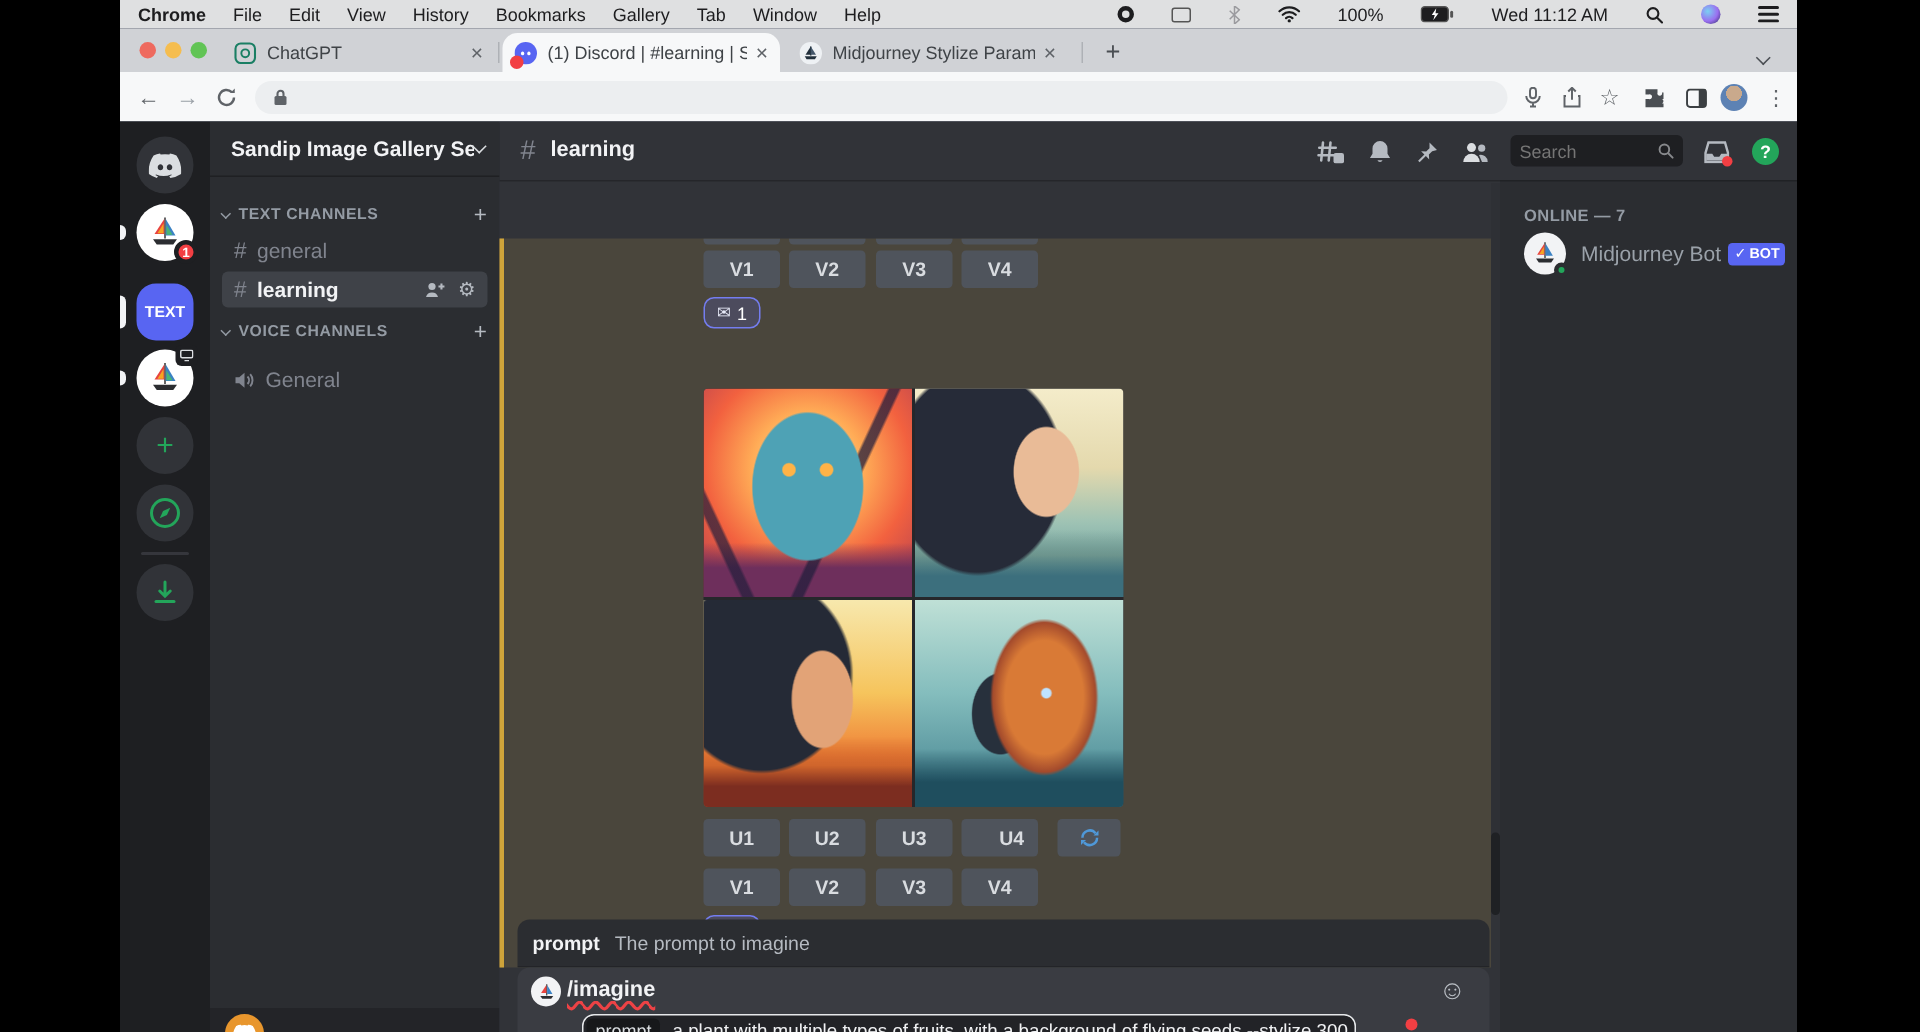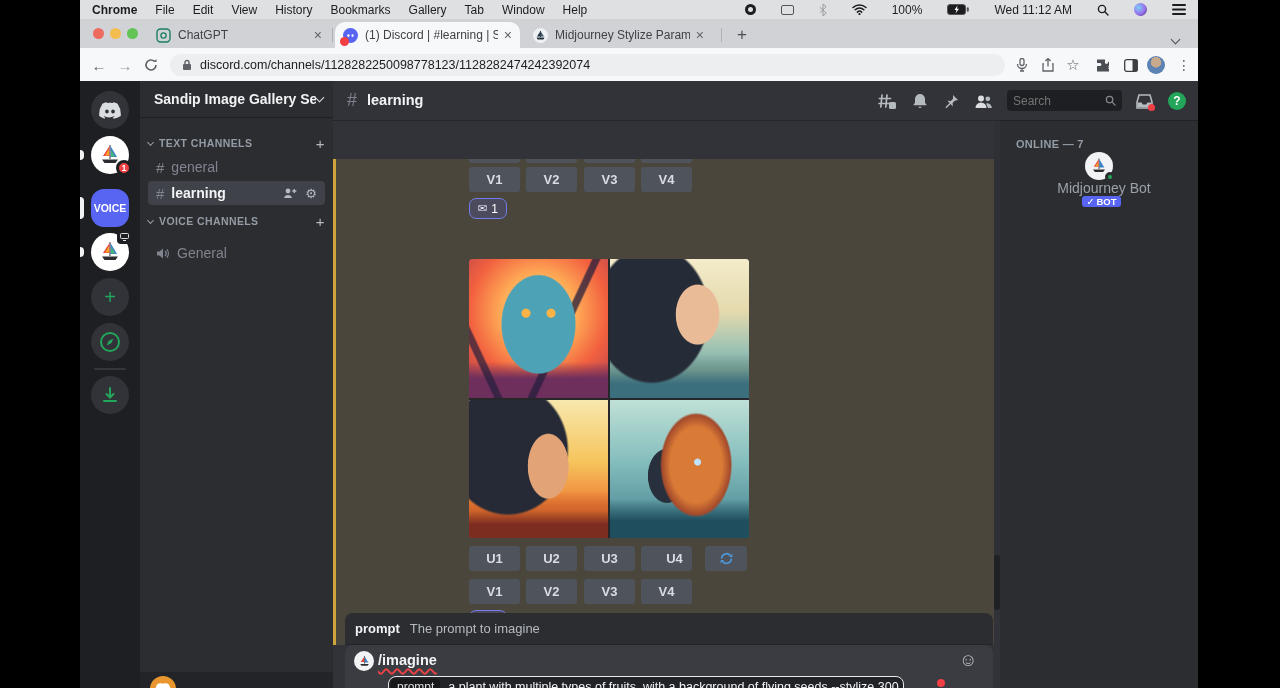--- a/index.html
+++ b/index.html
@@ -253,7 +253,6 @@
             <rect x="1" y="5" width="8" height="6" rx="1" fill="#5f6368"></rect>
             <path d="M3 5V3.5a2 2 0 0 1 4 0V5" stroke="#5f6368" stroke-width="1.4" fill="none"></path>
           </svg>
-        <span class="url">discord.com/channels/1128282250098778123/1128282474242392074</span>
       </div>
       <span class="tb-ic" style="left:932px;">
         <svg width="12" height="14" viewBox="0 0 12 14">

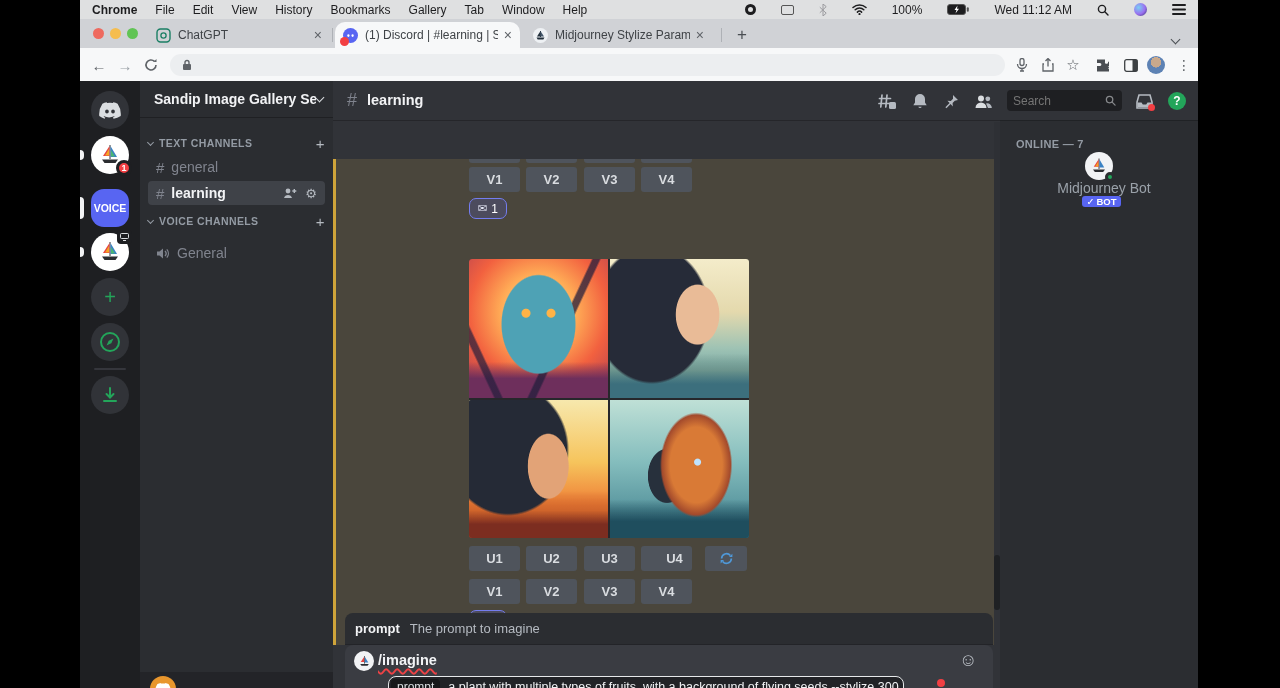--- a/index.html
+++ b/index.html
@@ -527,7 +527,7 @@
       <div class="members">
         <div class="grouplabel">ONLINE — 7</div>
 
-        <div class="memberrow" style="top:32px;flex-direction:column;">
+        <div class="memberrow" style="top:32px;">
           <span class="avatar" style="background:#f2f3f5;">
             <svg width="18" height="18" viewBox="0 0 24 24">
                 <path d="M12 2v14" stroke="#333" stroke-width="1.2"></path>

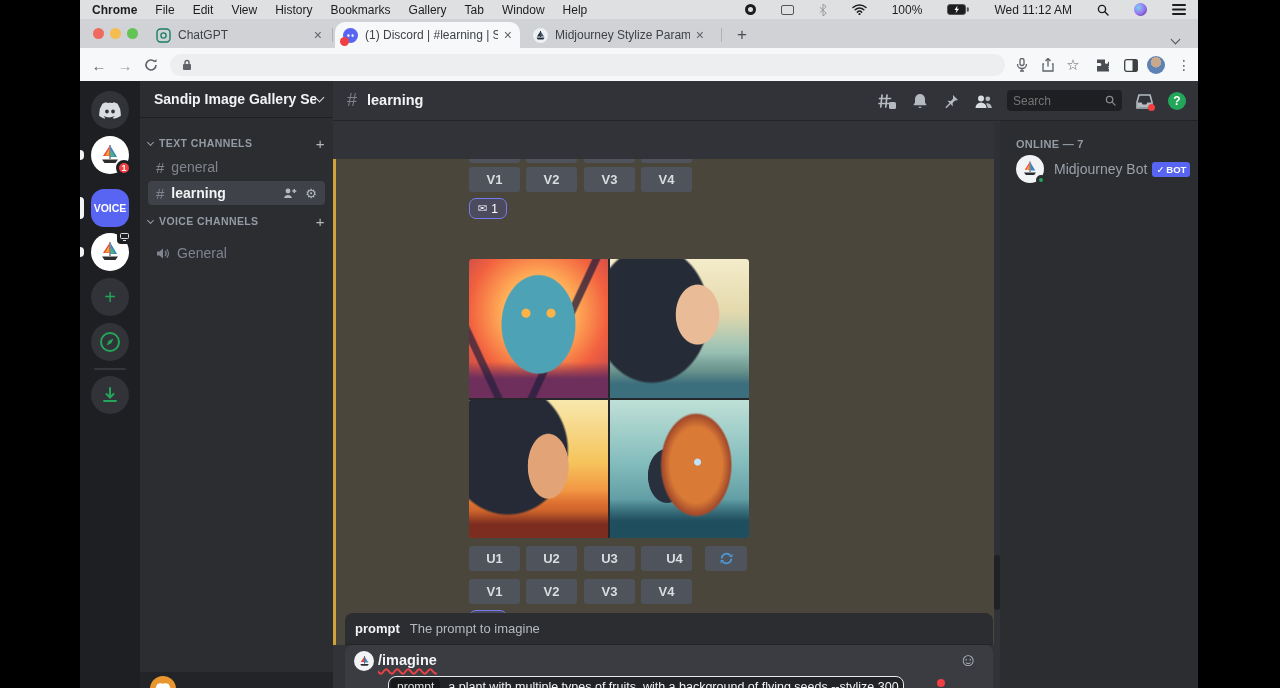--- a/index.html
+++ b/index.html
@@ -308,7 +308,7 @@
 
         <span class="rail-pill" style="top:116px;height:22px;"></span>
         <div class="rail-item" style="top:108px;background:#5865f2;border-radius:13px;color:#fff;font-size:10.5px;font-weight:bold;">
-          <span>VOICE</span>
+          <span>TEXT</span>
         </div>
 
         <span class="rail-pill" style="top:166px;height:10px;"></span>

